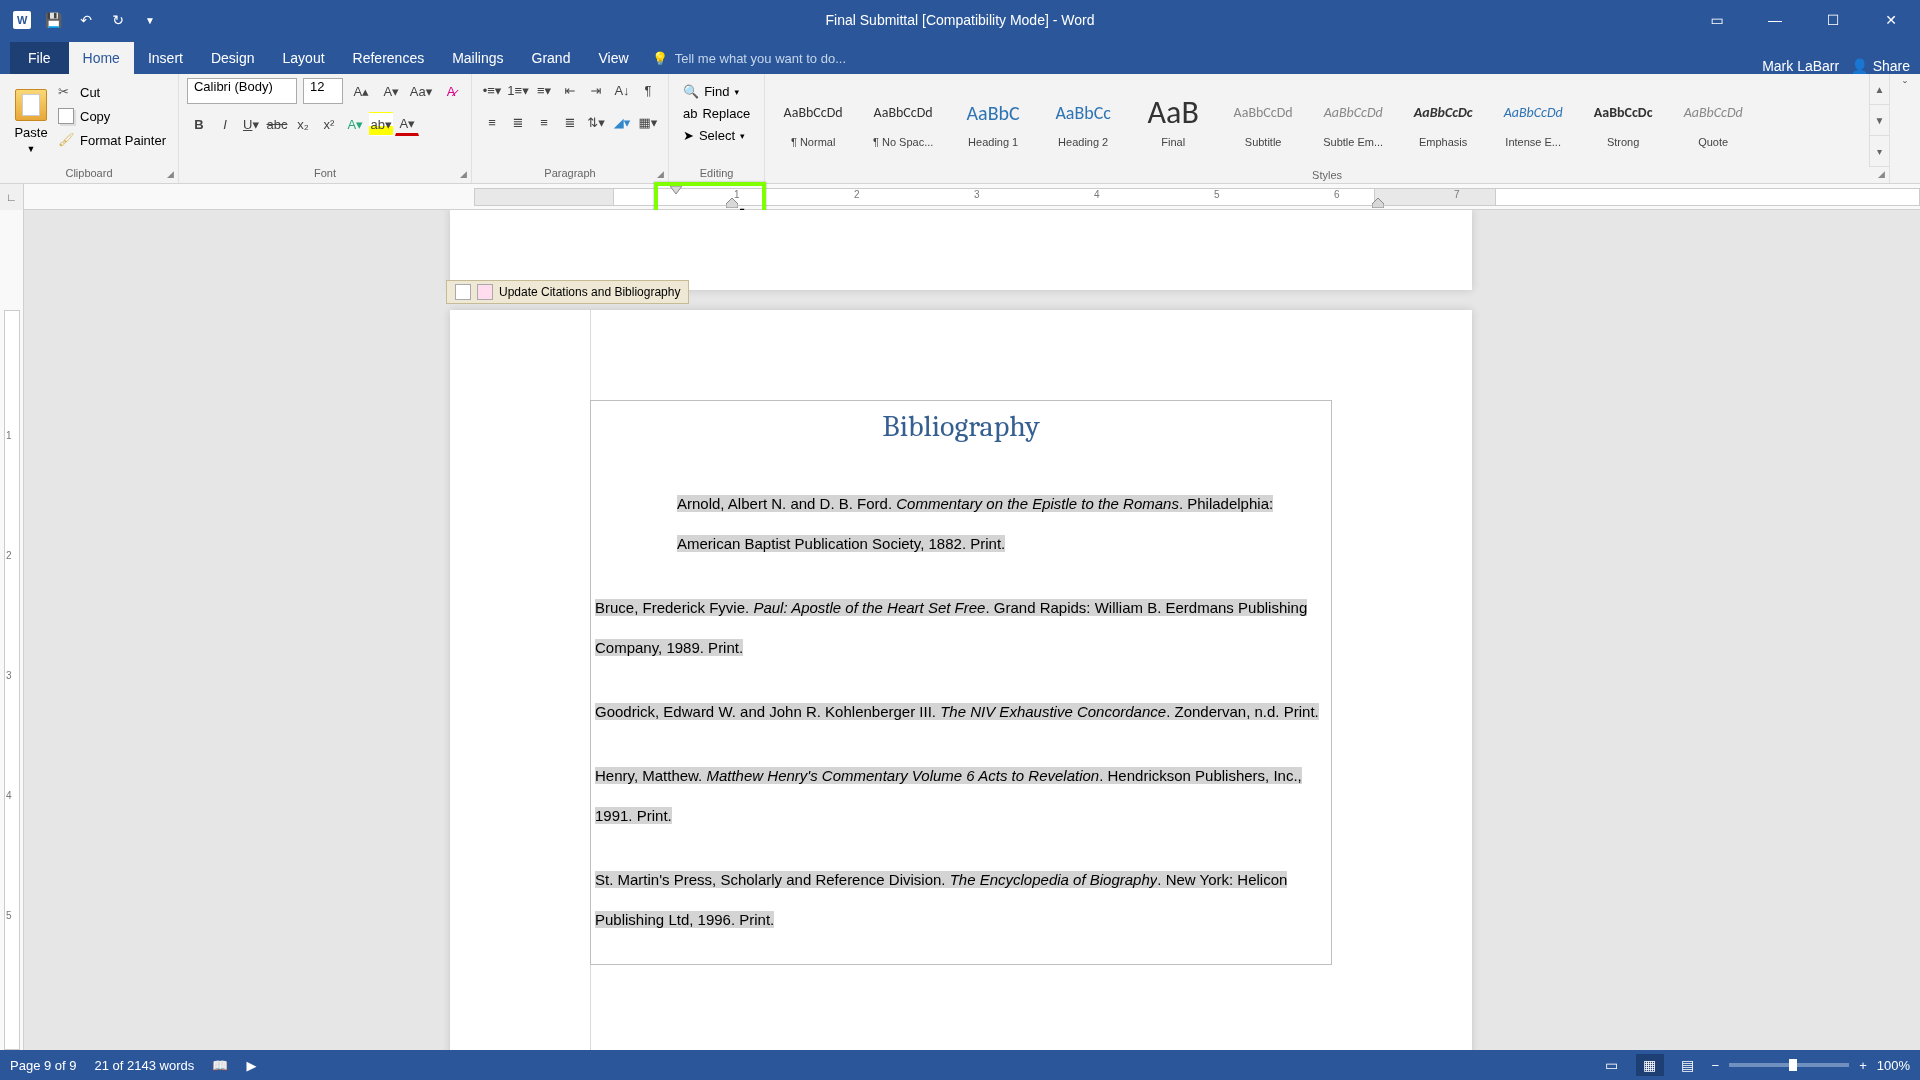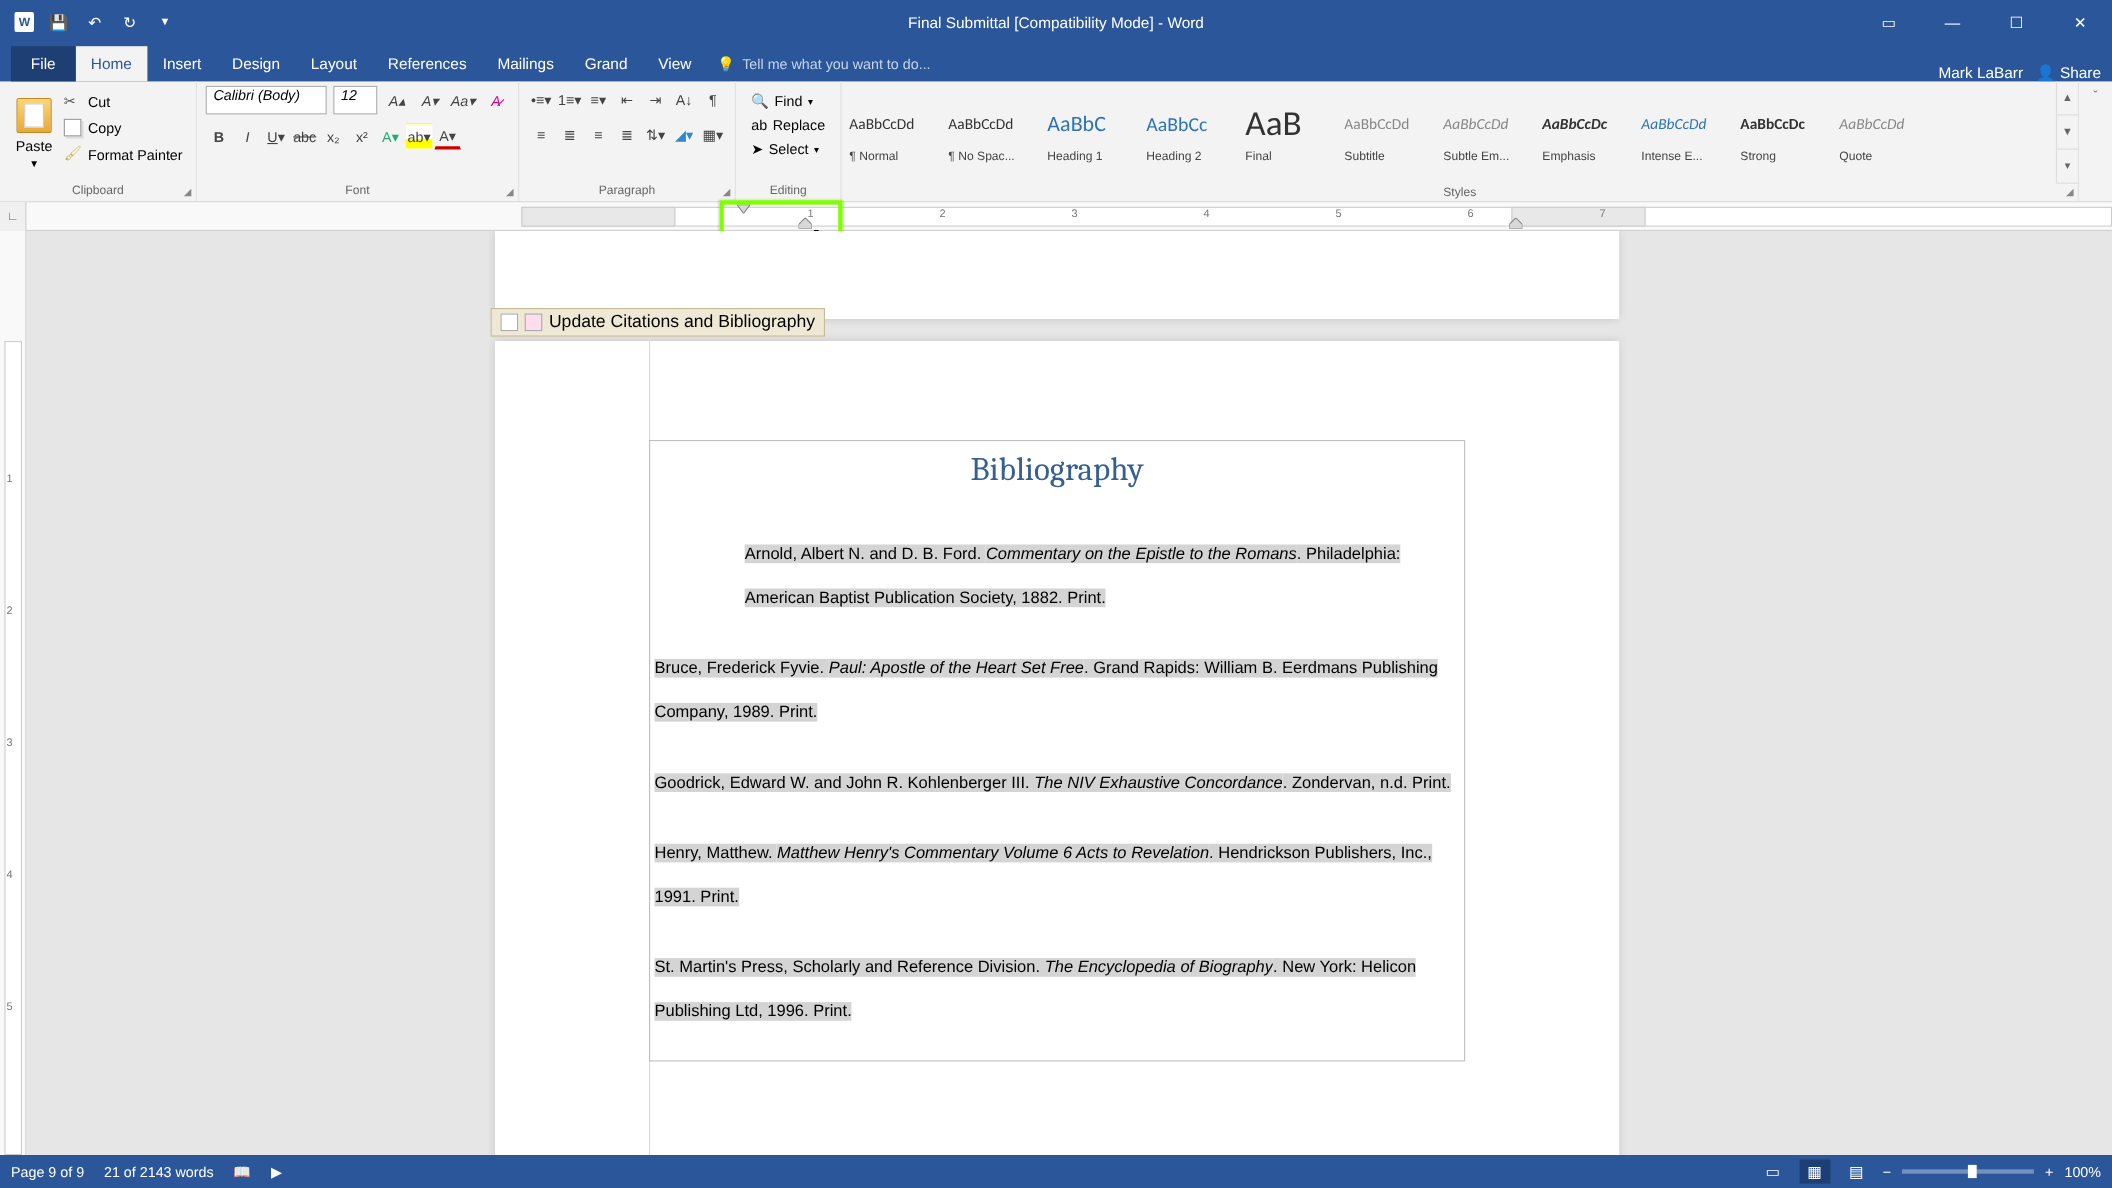--- a/index.html
+++ b/index.html
@@ -38,7 +38,7 @@
 .copy-ic { background: #fff; border: 1px solid #999; box-shadow: 2px 2px 0 #ddd; }
 .brush { color: #d4b04a; }
 
-.font-row { display: flex; align-items: center; gap: 6px; font-style: italic; }
+.font-row { display: flex; align-items: center; gap: 6px; }
 .font-select { height: 26px; border: 1px solid #ababab; background: #fff; font-size: 13px; padding: 0 16px 0 6px; position: relative; }
 .font-name { width: 110px; }
 .font-size { width: 40px; }

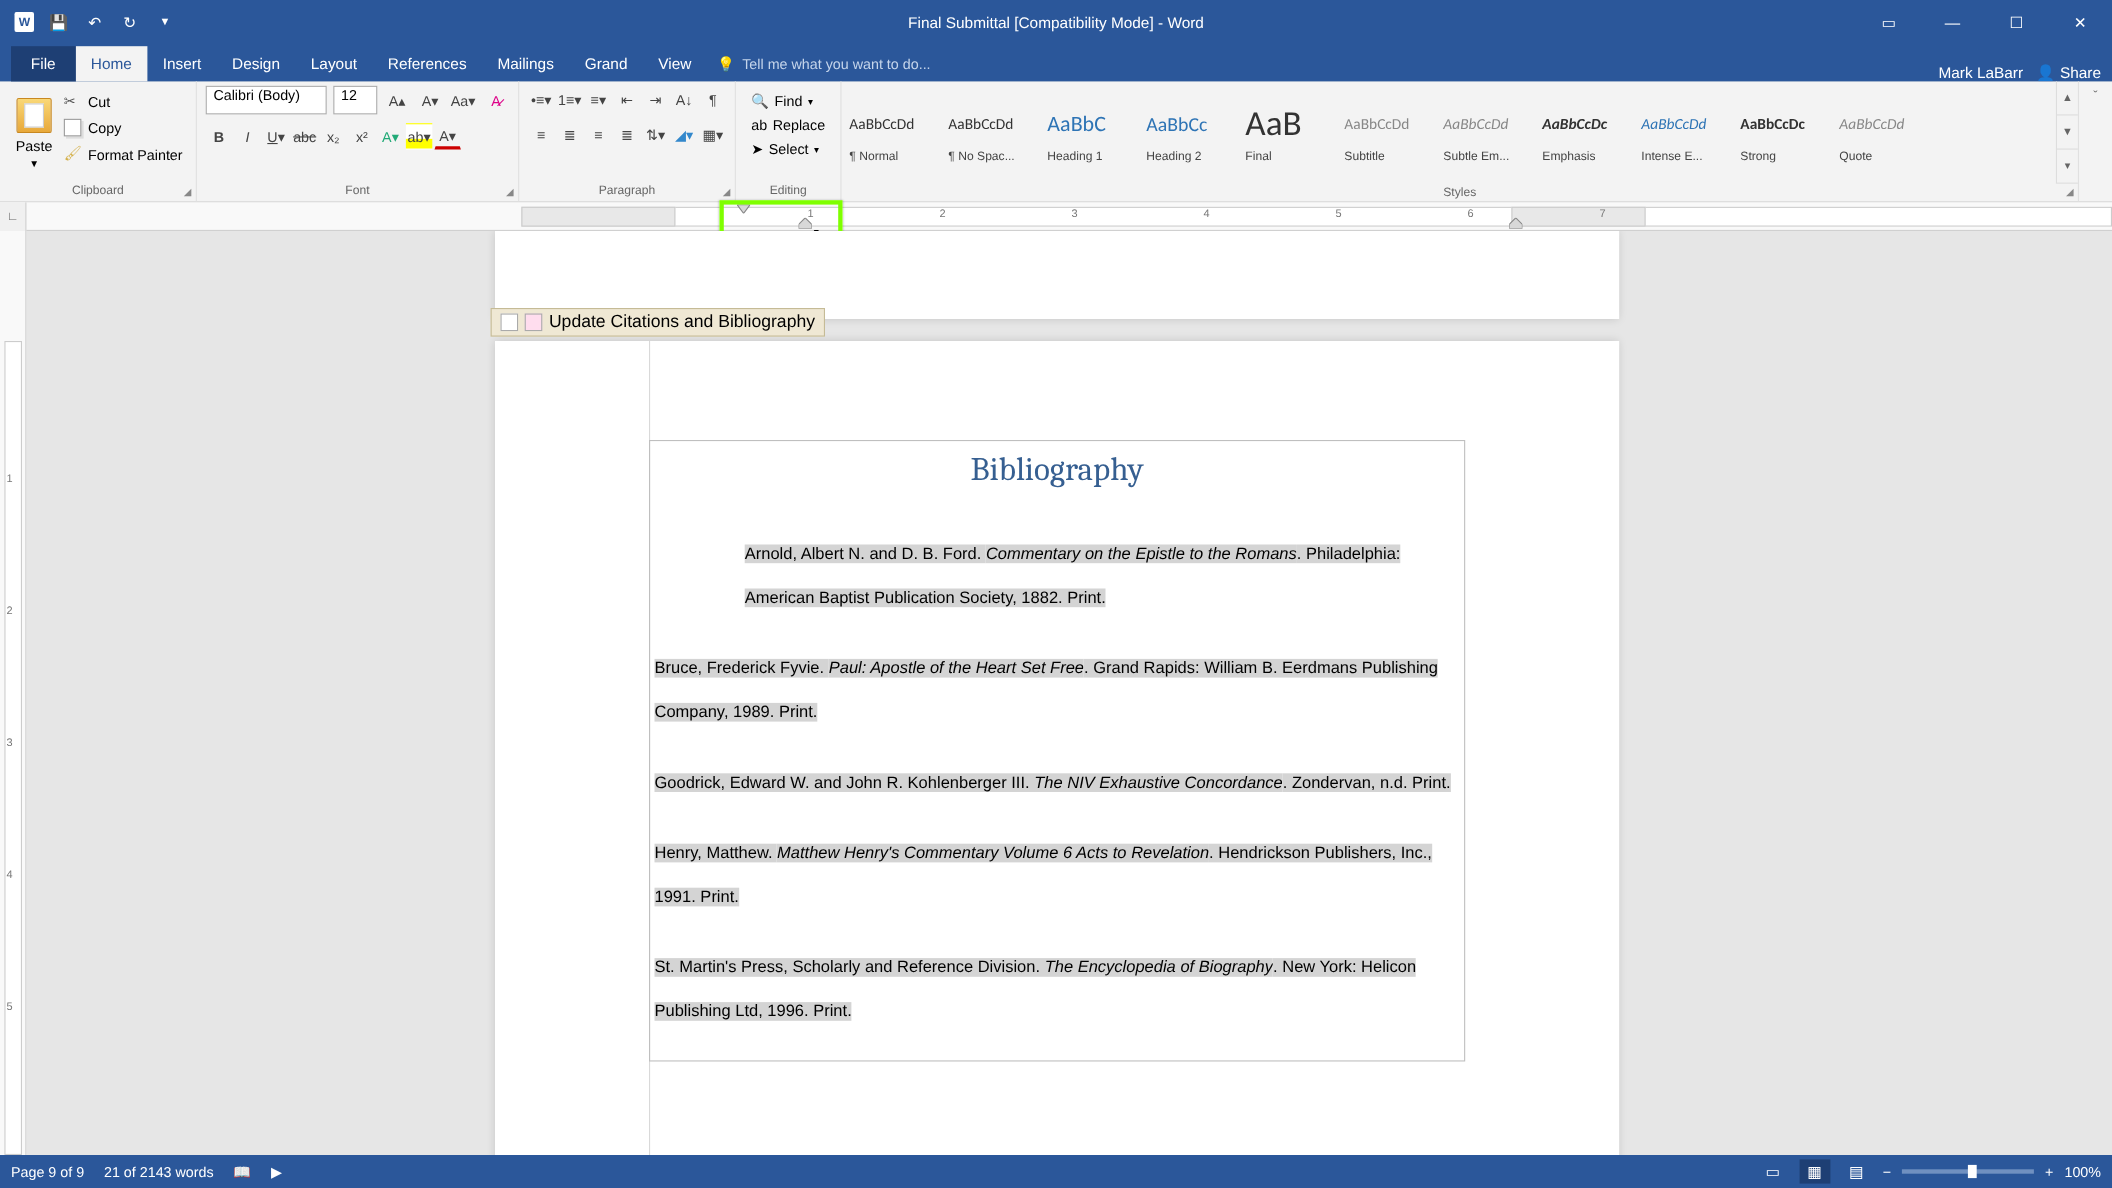--- a/index.html
+++ b/index.html
@@ -52,7 +52,7 @@
 .editing-item { display: flex; align-items: center; gap: 5px; padding: 2px 4px; }
 
 .styles-strip { display: flex; gap: 2px; padding: 4px; overflow: hidden; flex: 1; position: relative; }
-.style-tile { width: 88px; display: flex; flex-direction: column; align-items: flex-start; justify-content: center; border: 1px solid transparent; padding: 4px 2px; }
+.style-tile { width: 88px; display: flex; flex-direction: column; align-items: center; justify-content: center; border: 1px solid transparent; padding: 4px 2px; }
 .style-preview { font-family: Calibri, sans-serif; color: #333; height: 38px; display:flex; align-items:center; }
 .style-name { font-size: 11px; color: #444; margin-top: 4px; white-space: nowrap; overflow: hidden; text-overflow: ellipsis; max-width: 84px; }
 .styles-scroll { width: 20px; display: flex; flex-direction: column; border-left: 1px solid #ddd; }

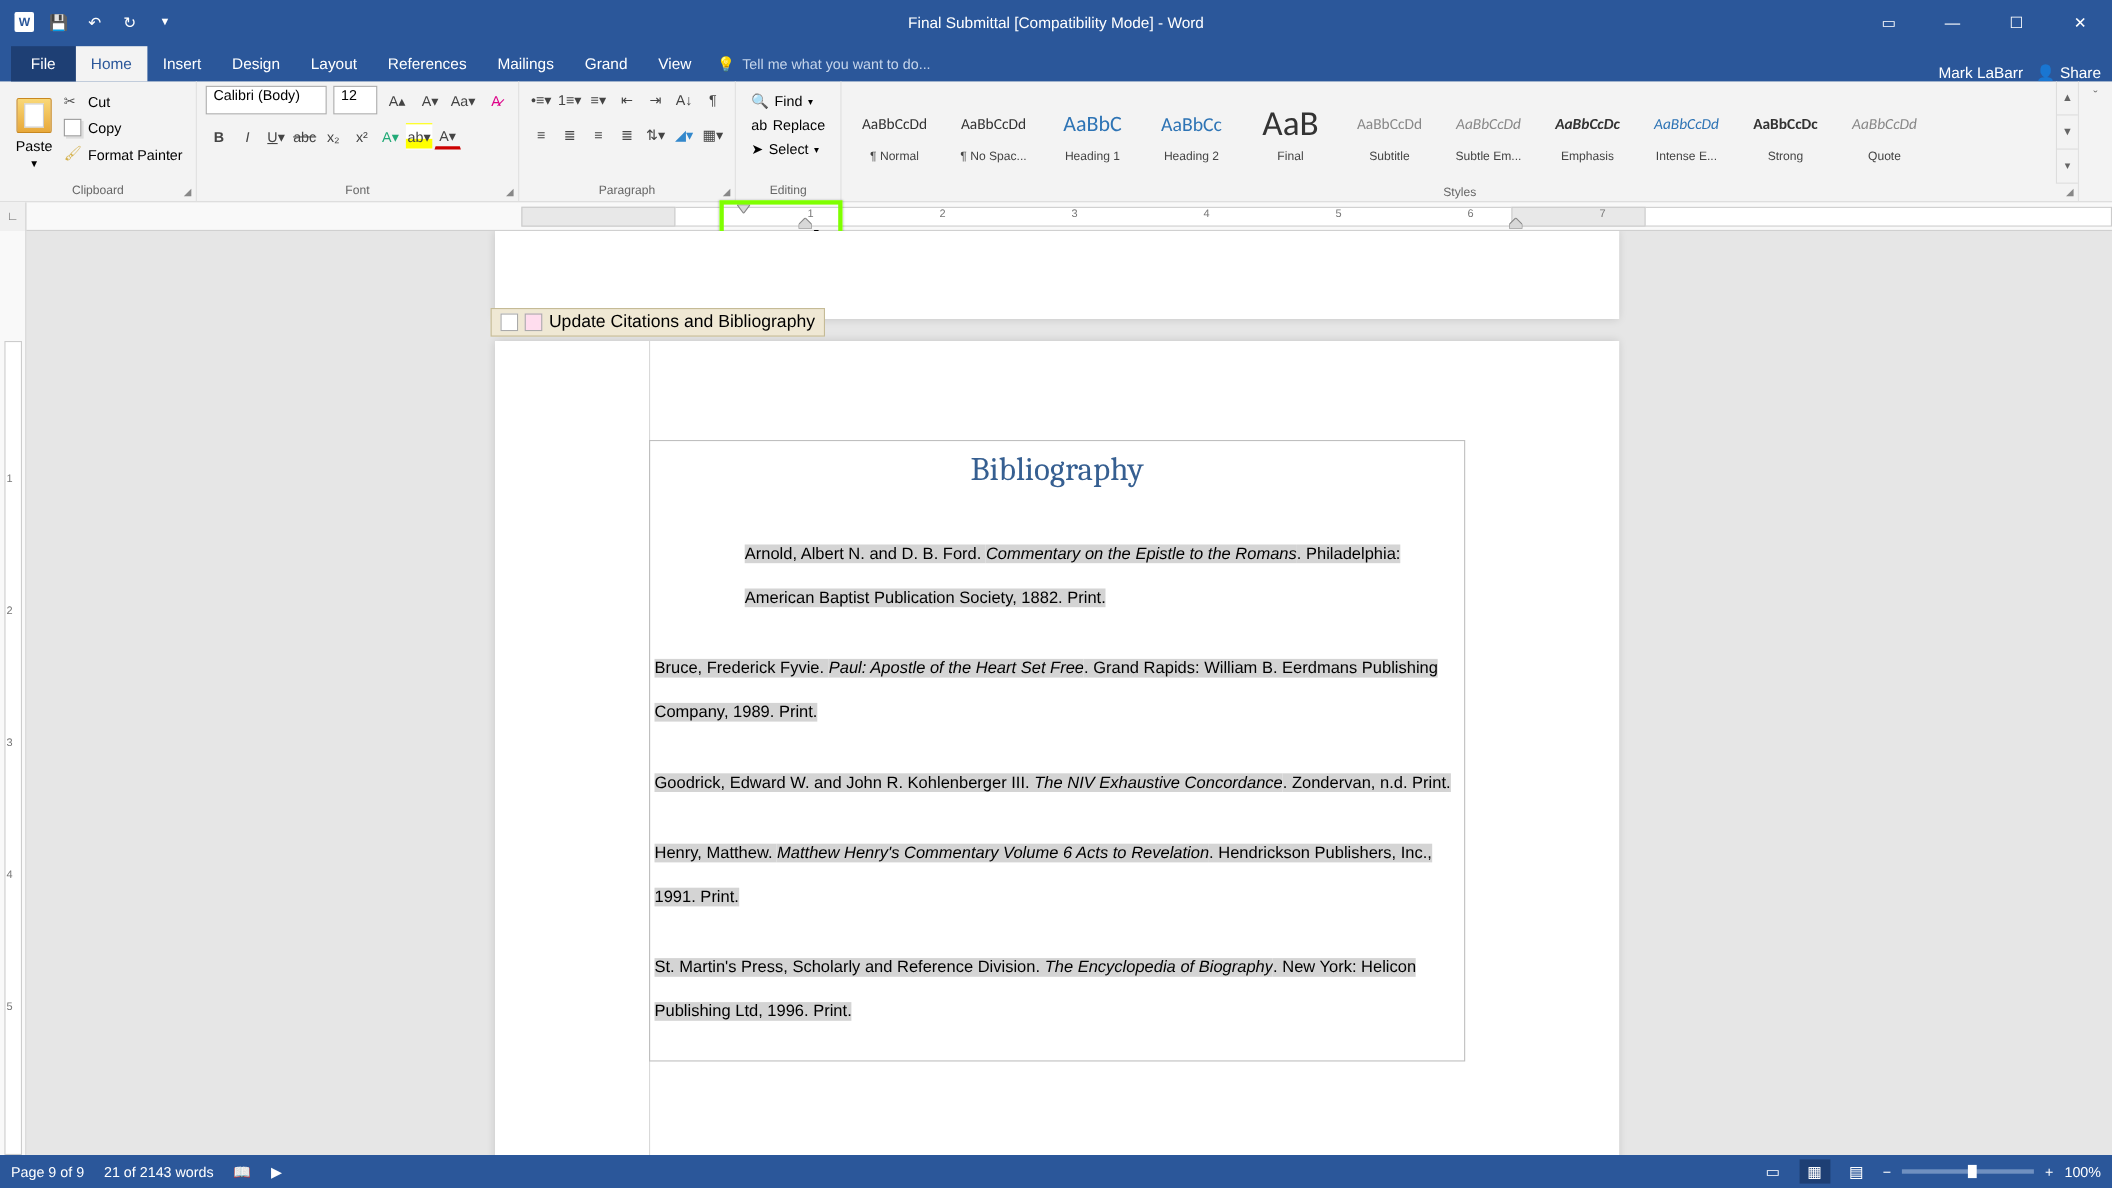--- a/index.html
+++ b/index.html
@@ -78,7 +78,7 @@
 .page-top { position:absolute; left: 450px; width: 1022px; top: 0; height: 80px; background:#fff; box-shadow: 0 0 8px rgba(0,0,0,.15); }
 .page { position:absolute; left: 450px; width: 1022px; top: 100px; background:#fff; box-shadow: 0 0 8px rgba(0,0,0,.15); padding: 90px 140px 50px; min-height: 900px; }
 
-.citations-bar { position:absolute; top: -30px; left: -4px; display:flex; align-items:center; background:#efe8d4; border:1px solid #c5bb96; font-size:16px; padding: 3px 8px; gap:6px; }
+.citations-bar { position:absolute; top: -30px; left: -4px; display:flex; align-items:center; background:#efe8d4; border:1px solid #c5bb96; font-size:12px; padding: 3px 8px; gap:6px; }
 .citations-bar .cb-icon { width:16px; height:16px; background:#fff; border:1px solid #aaa; }
 
 .bib-heading { font-family: Cambria, serif; font-size: 30px; color: #365f91; margin-bottom: 40px; text-align: center; }

